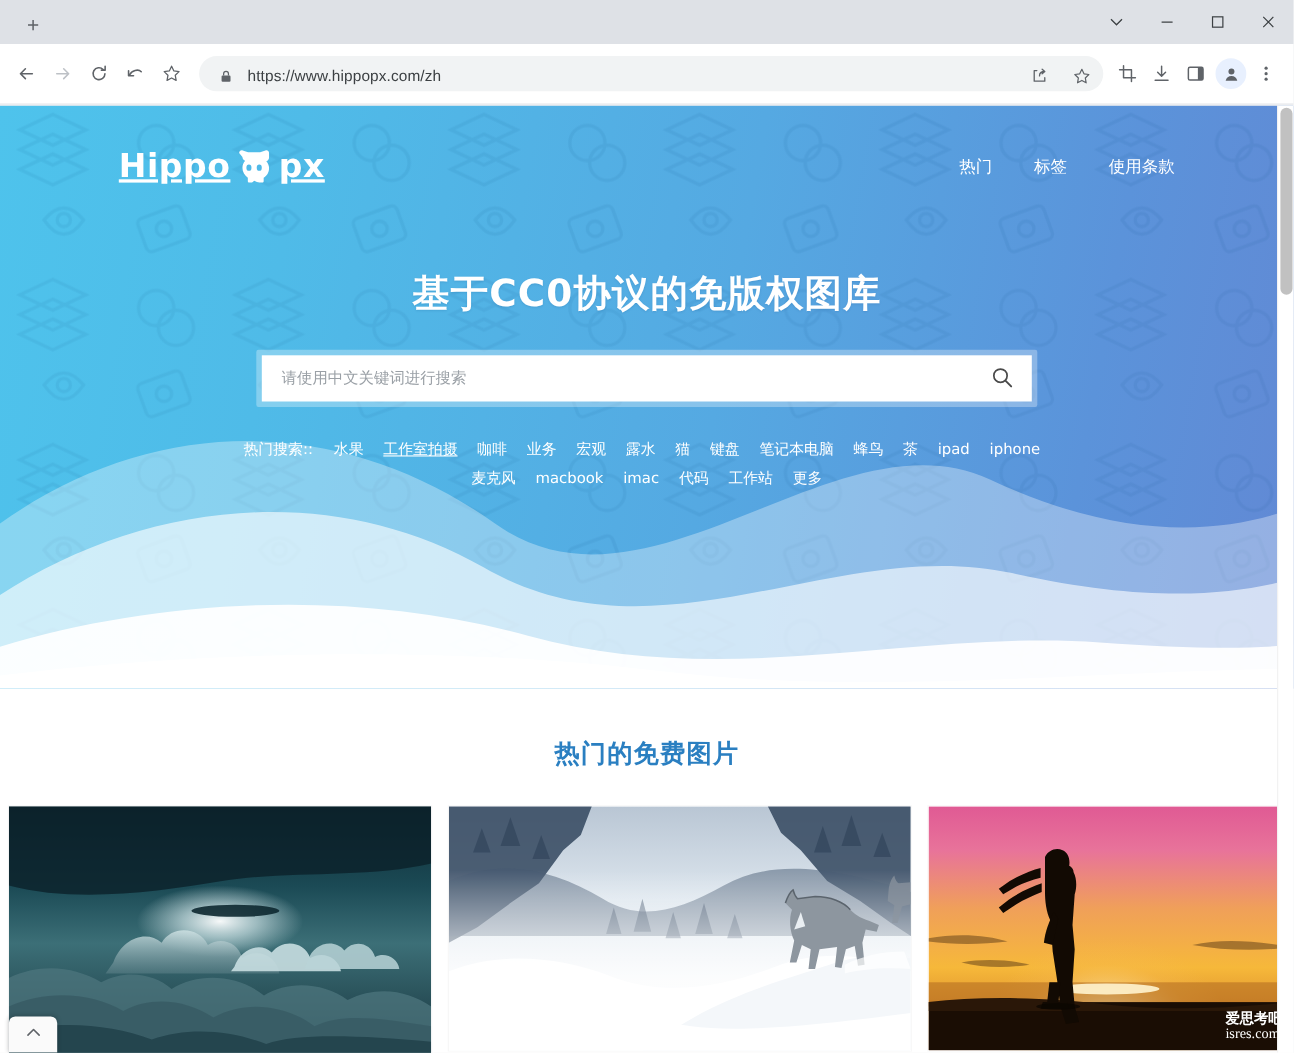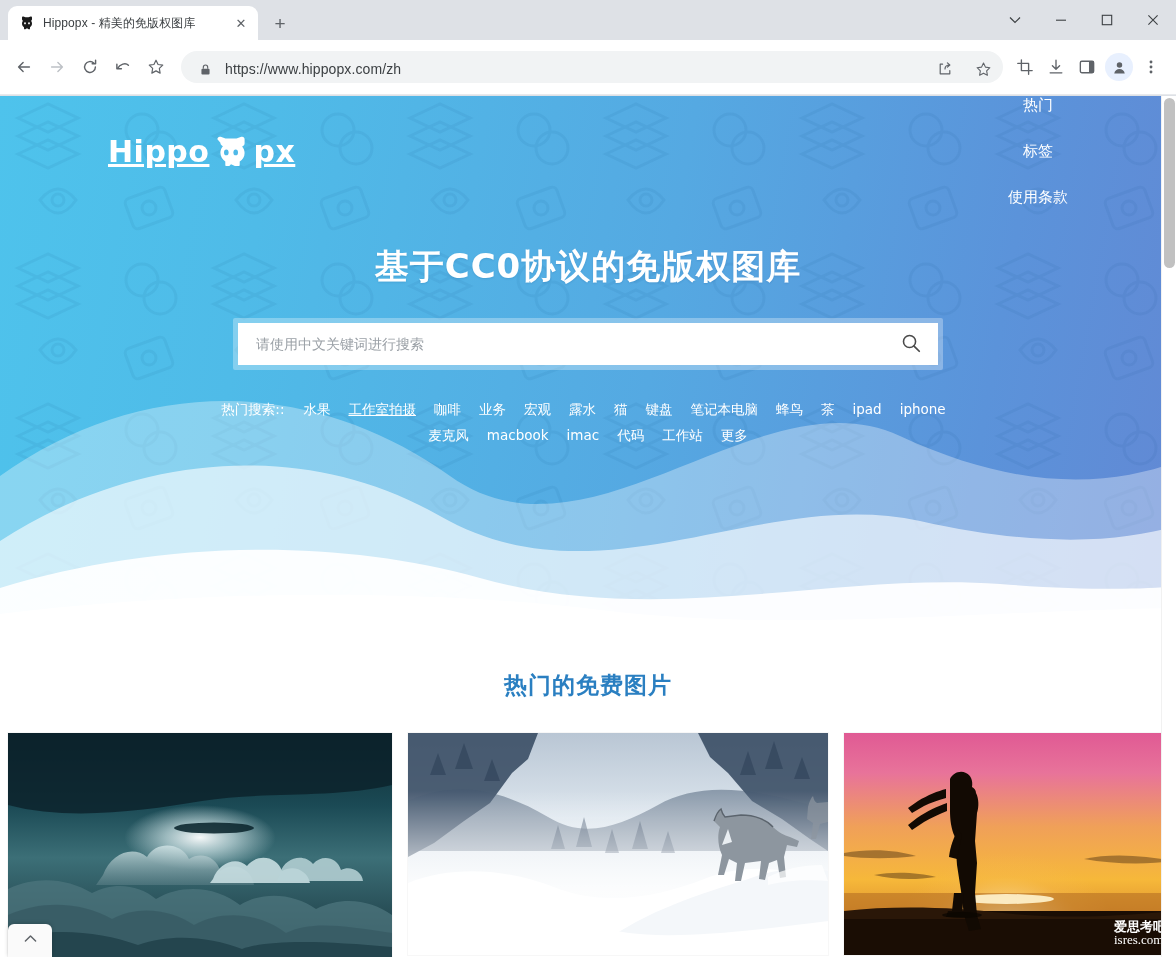--- a/index.html
+++ b/index.html
@@ -205,17 +205,6 @@
 <div class="browser">
 
   <div class="tabstrip">
-    <div class="tab">
-      <span class="tab-favicon">
-        <svg viewBox="0 0 32 32" width="16" height="16">
-          <path fill="#1a1a1a" d="M6 5c0-1.5 1.3-2.6 2.7-2.1L13 4.4h6l4.3-1.5C24.7 2.4 26 3.5 26 5v3.6c0 1.4-.8 2.3-2 2.9 1.3 1.6 2 3.5 2 5.6 0 3.2-1.6 5.9-4 7.3V27c0 1.4-1.6 2.3-2.8 1.6L16 26.7l-3.2 1.9C11.6 29.3 10 28.4 10 27v-2.6c-2.4-1.4-4-4.1-4-7.3 0-2.1.7-4 2-5.6-1.2-.6-2-1.5-2-2.9V5z"></path>
-          <ellipse cx="12" cy="16.6" rx="1.9" ry="2.3" fill="#fff"></ellipse>
-          <ellipse cx="20" cy="16.6" rx="1.9" ry="2.3" fill="#fff"></ellipse>
-        </svg>
-      </span>
-      <span class="tab-title">Hippopx - 精美的免版权图库</span>
-      <span class="tab-close">✕</span>
-    </div>
     <div class="new-tab">+</div>
 
     <div class="win-ctrl">

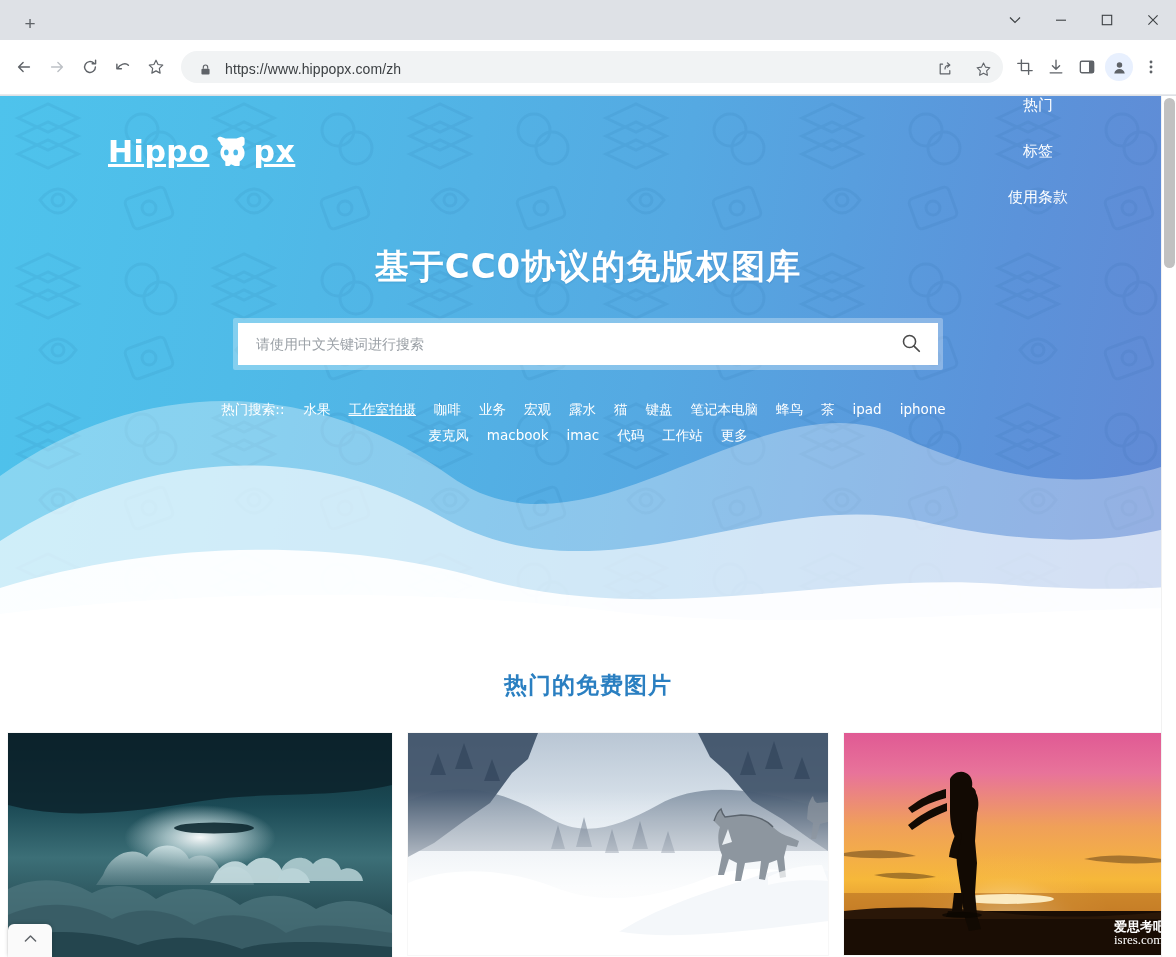--- a/index.html
+++ b/index.html
@@ -106,7 +106,7 @@
     font-family:"DejaVu Sans", sans-serif;
   }
   .logo-mark { width:34px; height:30px; display:block; margin:0 3px; }
-  .site-nav { display:flex; align-items:center; gap:27px;flex-direction:column; }
+  .site-nav { display:flex; align-items:center; gap:38px; }
   .site-nav a {
     color:#ffffff; font-size:15px; text-decoration:none;
     font-family:"DejaVu Sans", sans-serif;

